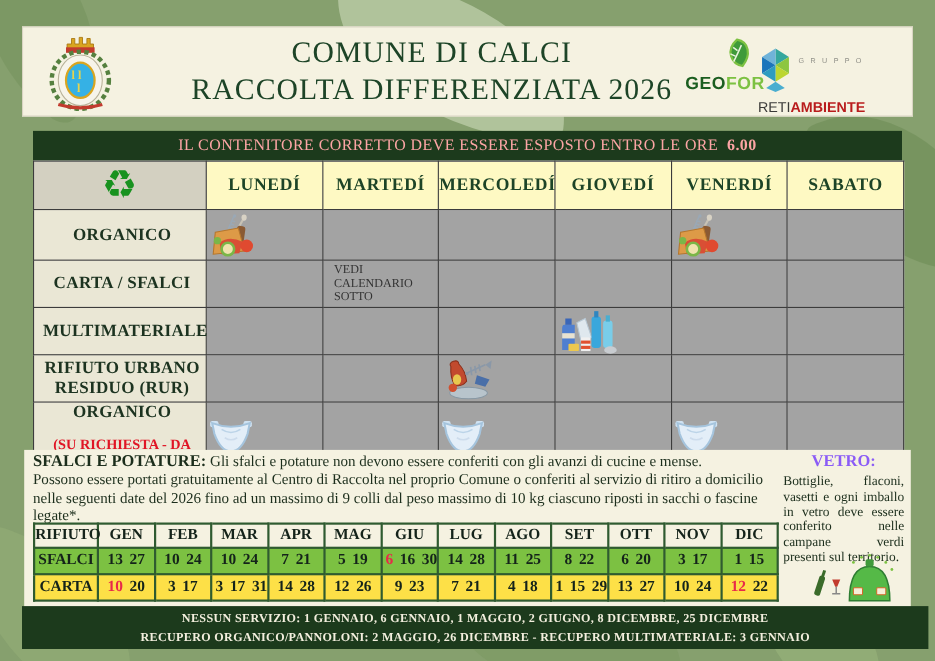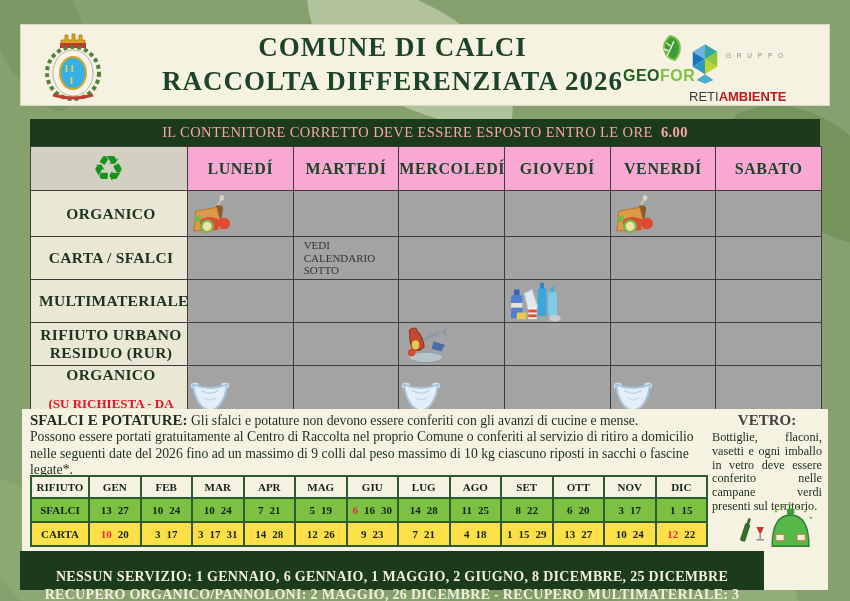--- a/index.html
+++ b/index.html
@@ -17,7 +17,7 @@
   
   #header-panel{left:20px;top:24px;width:810px;height:82px;border:1px solid #d9d5c3;box-sizing:border-box;}
   #crest{position:absolute;left:16px;top:4px;}
-  #title{position:absolute;left:120px;right:185px;top:5px;text-align:center;color:#1d4427;font-weight:bold;}
+  #title{position:absolute;left:120px;right:185px;top:5px;text-align:center;color:#1d4427;font-weight:normal;}
   #title .tl{font-size:27px;line-height:34px;letter-spacing:1px;white-space:nowrap;}
   #geofor{position:absolute;right:144px;top:9px;width:62px;text-align:right;font-family:"Liberation Sans",sans-serif;}
   #geofor .gt{font-size:16px;font-weight:800;letter-spacing:.5px;line-height:15px;}

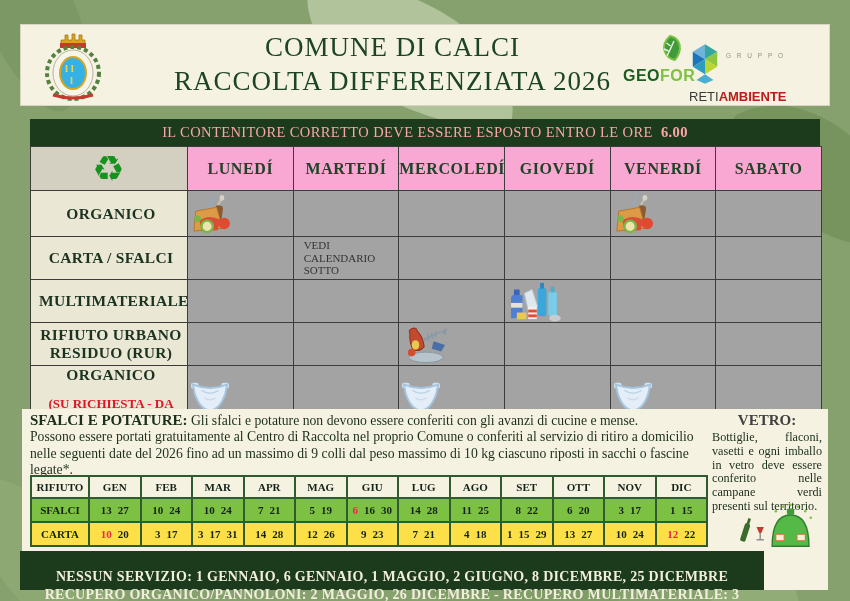--- a/index.html
+++ b/index.html
@@ -37,7 +37,7 @@
   #calendar-wrap{position:absolute;left:30px;top:146px;width:792px;}
   #calendar-table{border-collapse:collapse;width:792px;table-layout:fixed;background:#fff;}
   #calendar-table th,#calendar-table td{border:1px solid #3c3c3c;padding:0;}
-  #calendar-table thead th{height:43px;background:#f9a8d4;color:#1d4427;font-size:16px;font-weight:600;letter-spacing:.6px;}
+  #calendar-table thead th{height:43px;background:#fef9c3;color:#1d4427;font-size:16px;font-weight:600;letter-spacing:.6px;}
   #calendar-table thead th.corner{background:#d3d0c1;}
   .recycle{color:#18921f;font-size:36px;line-height:1;font-family:"DejaVu Sans",sans-serif;font-weight:bold;}
   #calendar-table tbody th{background:#eae7d5;text-align:center;padding:0 4px 0 8px;font-size:15.5px;

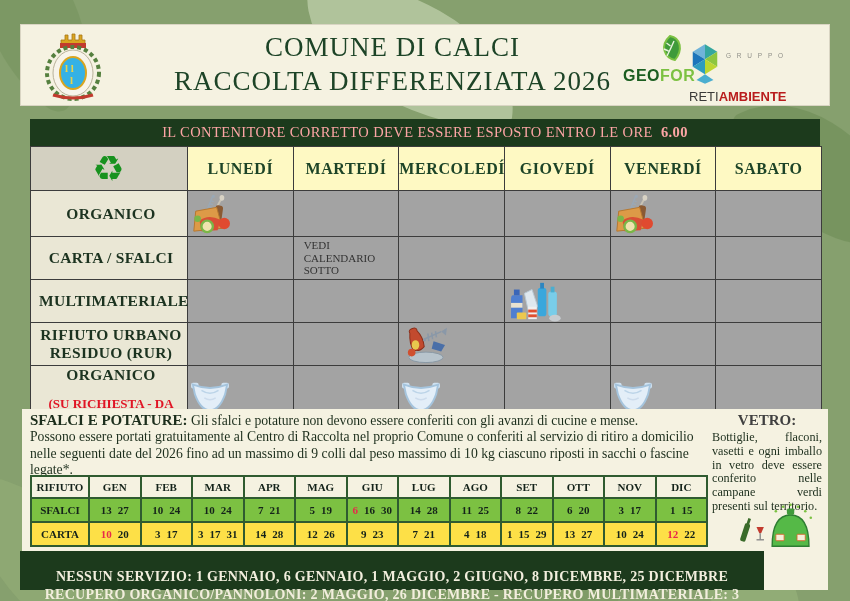--- a/index.html
+++ b/index.html
@@ -56,7 +56,7 @@
   #sfalci .h{font-size:15px;font-weight:bold;}
   .rednote{color:#e01525;font-weight:bold;}
   #vetro{position:absolute;left:690px;top:3px;width:110px;color:#1c2e1c;}
-  #vetro h3{margin:0;text-align:center;font-size:15px;color:#404040;font-weight:bold;}
+  #vetro h3{margin:0;text-align:center;font-size:15px;color:#8b5cf6;font-weight:bold;}
   #vetro p{margin:2px 0 0;font-size:12.2px;line-height:13.8px;text-align:justify;}
   #vetro-art{position:absolute;left:706px;top:94px;}
 

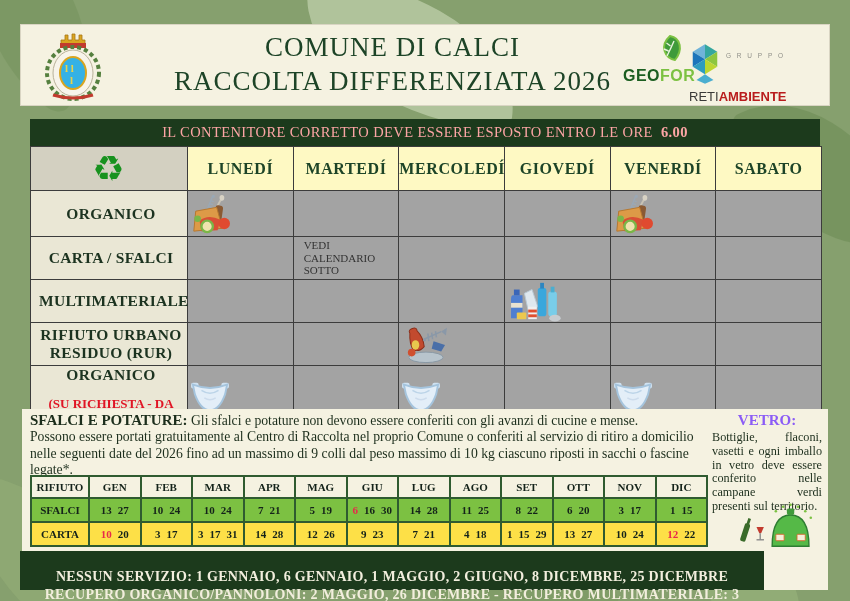--- a/index.html
+++ b/index.html
@@ -64,7 +64,7 @@
   #months-wrap{position:absolute;left:8px;top:66px;width:678px;}
   #months-table{border-collapse:collapse;width:678px;table-layout:fixed;}
   #months-table th,#months-table td{border:2px solid #2f5b30;padding:0;text-align:center;
-      font-size:11px;font-weight:bold;color:#14231a;}
+      font-size:14px;font-weight:bold;color:#14231a;}
   #months-table col.rcol{width:58px;}
   #months-table thead th{height:20px;background:#f5f2e1;}
   #months-table tbody tr{height:24px;}

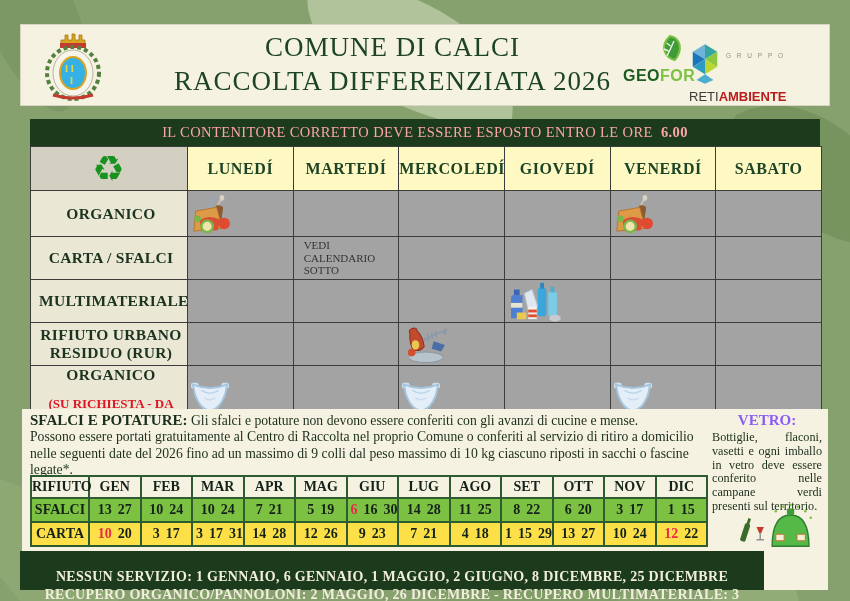--- a/index.html
+++ b/index.html
@@ -74,9 +74,9 @@
   .num.red{color:#e8294a;}
 
   
-  #footer{position:absolute;left:20px;top:551px;width:744px;height:39px;background:#1c3a1c;
-      color:#f2eedd;text-align:center;font-weight:bold;font-size:14px;line-height:18px;
-      letter-spacing:.3px;box-sizing:border-box;padding-top:17px;}
+  #footer{position:absolute;left:20px;top:551px;width:824px;height:39px;background:#1c3a1c;
+      color:#f2eedd;text-align:center;font-weight:bold;font-size:11px;line-height:18px;
+      letter-spacing:.3px;box-sizing:border-box;padding-top:2px;}
 </style>
 </head>
 <body>

